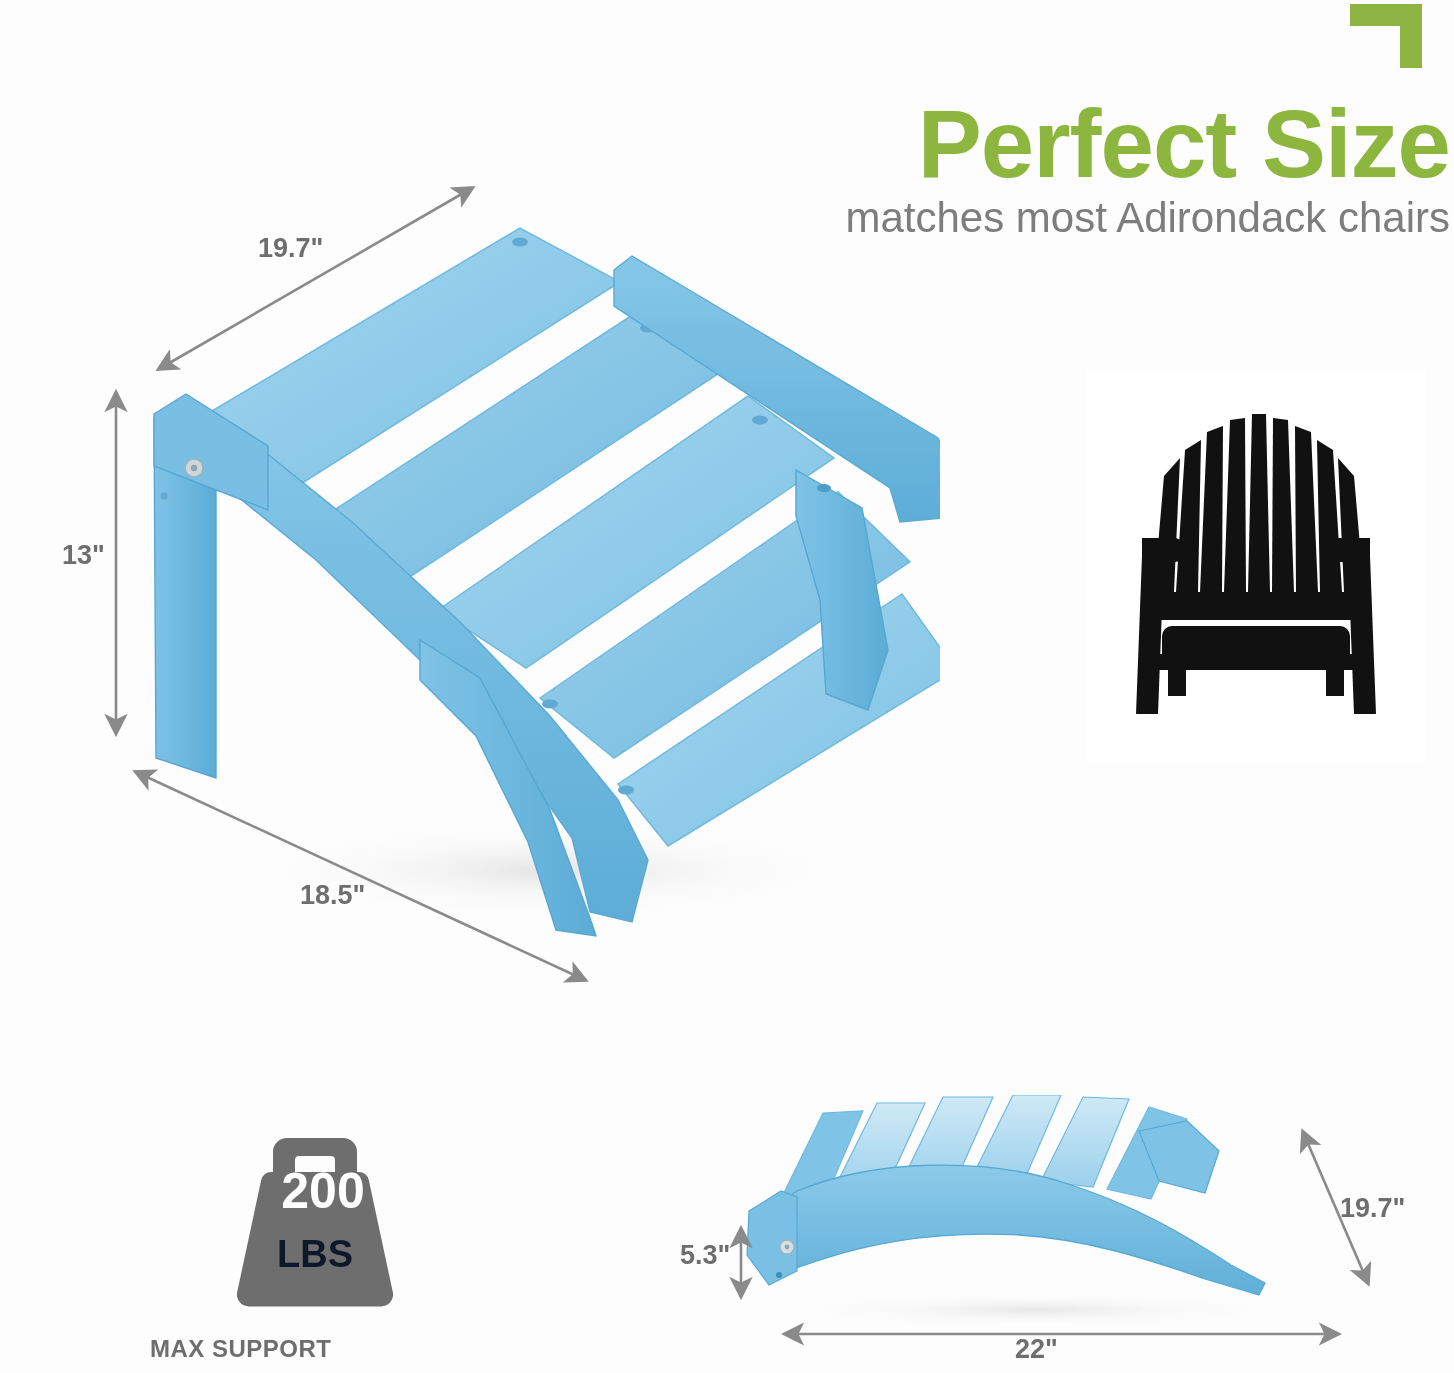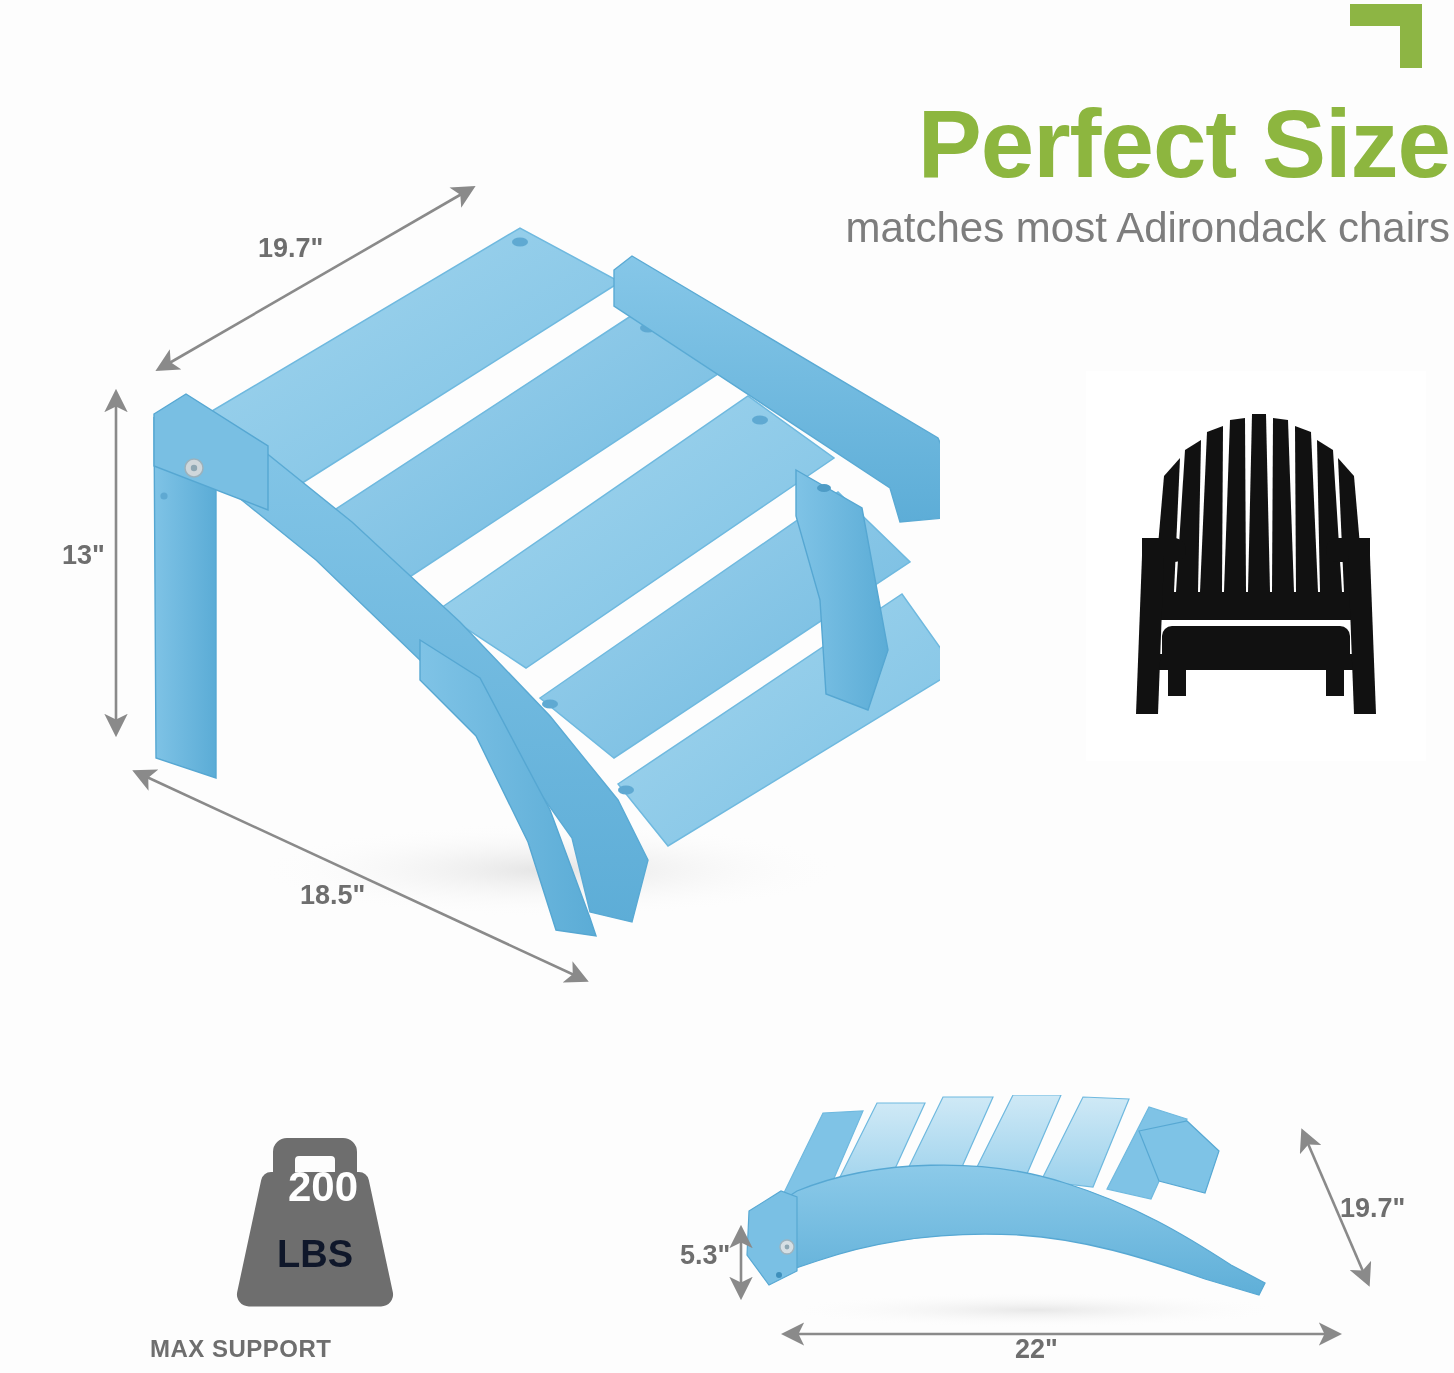--- a/index.html
+++ b/index.html
@@ -22,7 +22,7 @@
     letter-spacing:-1px;white-space:nowrap;
   }
   .headline .subtitle{
-    margin-top:14px;font-size:42px;font-weight:500;color:#7d7d7d;
+    margin-top:4px;font-size:42px;font-weight:500;color:#7d7d7d;
     line-height:1.05;white-space:nowrap;
   }
 

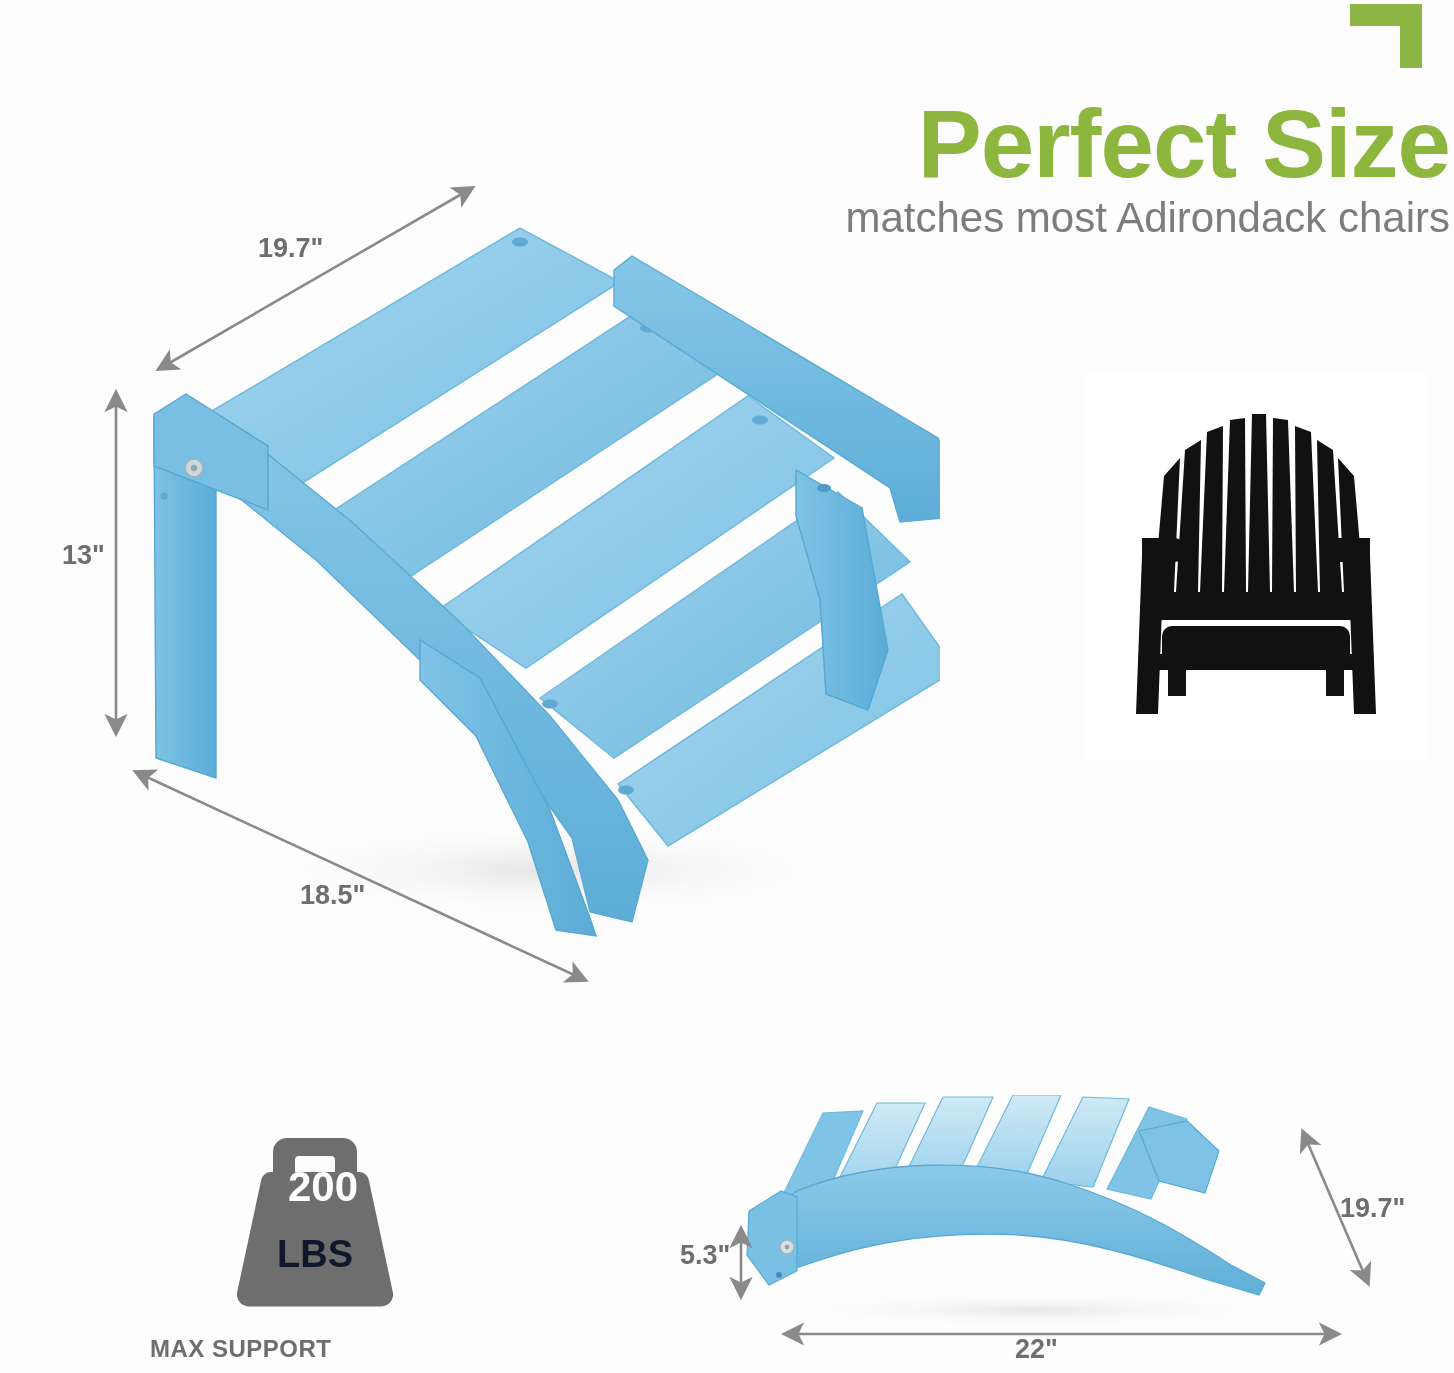--- a/index.html
+++ b/index.html
@@ -54,7 +54,7 @@
   }
   .weight-icon .num{
     position:absolute;left:16px;right:0;top:38px;text-align:center;
-    font-size:42px;font-weight:bold;color:#ffffff;line-height:1;
+    font-size:50px;font-weight:bold;color:#ffffff;line-height:1;
   }
   .weight-icon .lbs{
     position:absolute;left:0;right:0;top:107px;text-align:center;

